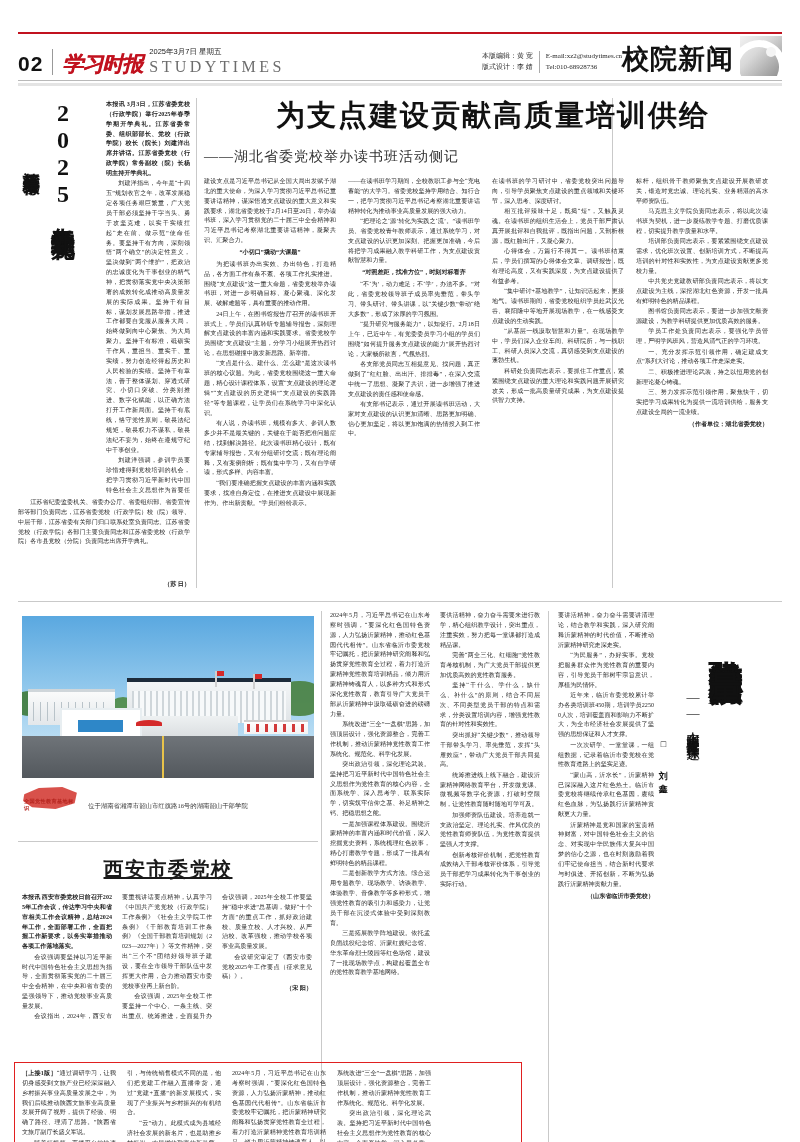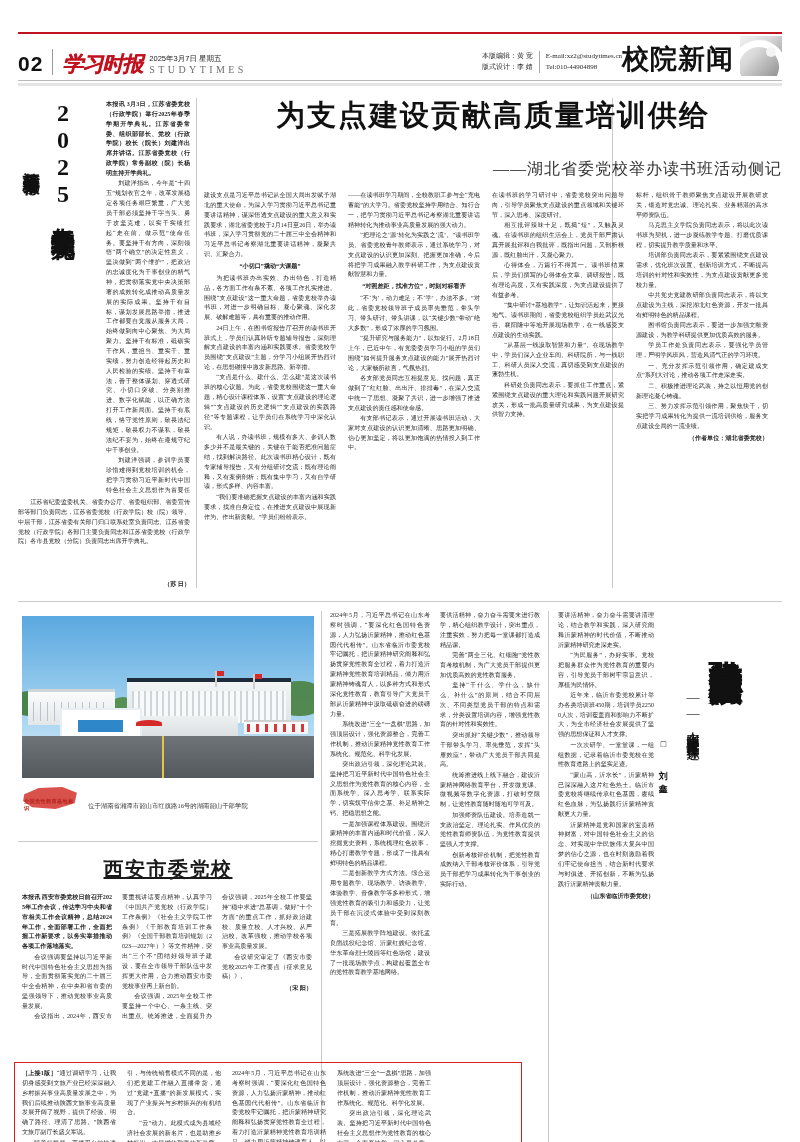--- a/index.html
+++ b/index.html
@@ -24,7 +24,7 @@
              padding-bottom: 3px; text-shadow: 0.4px 0 0 #c1121f; }
   .logo-txt { margin-left: 7px; padding-bottom: 2px; }
   .logo-date { font-family: "Liberation Sans", sans-serif; font-size: 7.5px; color: #222; line-height: 1.3; }
-  .logo-en { font-family: "Liberation Serif", serif; font-size: 10px; letter-spacing: 3.4px;
+  .logo-en { font-family: "Liberation Serif", serif; font-size: 16px; letter-spacing: 3.4px;
              color: #6d6d6d; line-height: 1.2; }
   .mh-spacer { flex: 1; }
   .mh-credits { font-size: 7px; line-height: 1.55; color: #2a2a2a; display: flex; gap: 6px;

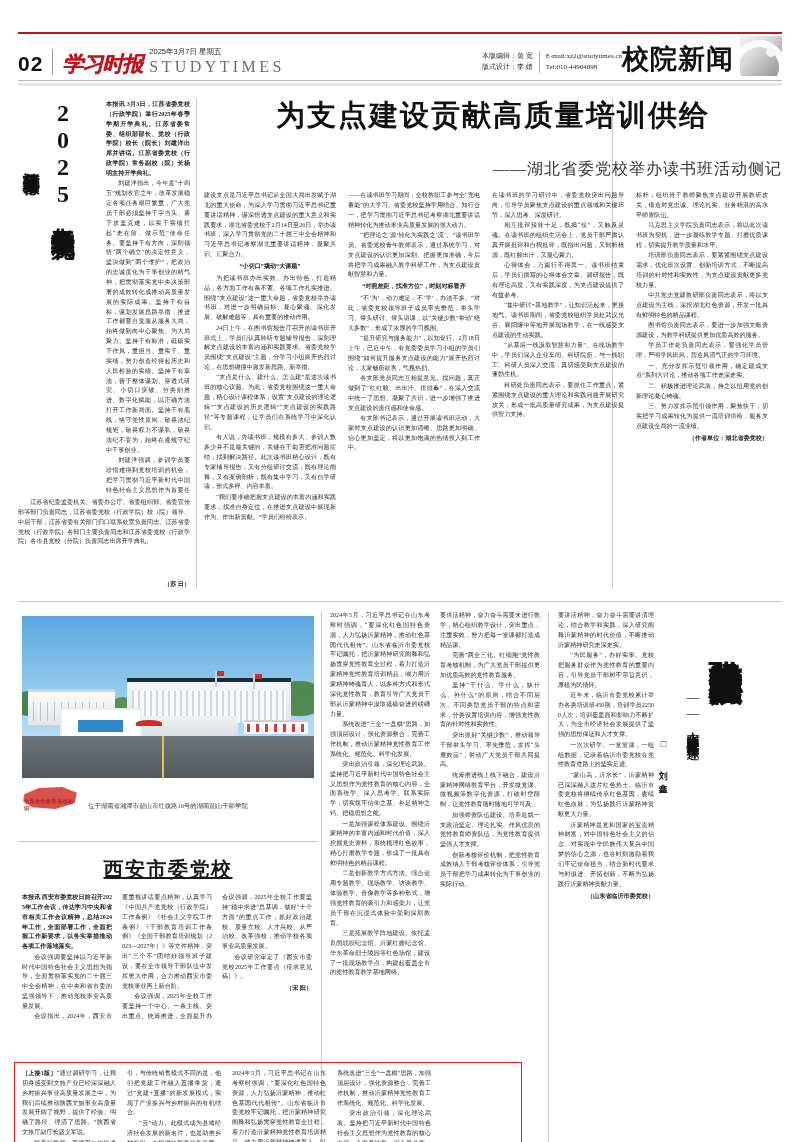--- a/index.html
+++ b/index.html
@@ -134,7 +134,7 @@
         <div class="cred-sep"></div>
         <div class="cred-col">
           <div>E-mail:xz2@studytimes.cn</div>
-          <div>Tel:010-44904898</div>
+          <div>Tel:010-68928736</div>
         </div>
       </div>
       <div class="mh-section">校院新闻</div>

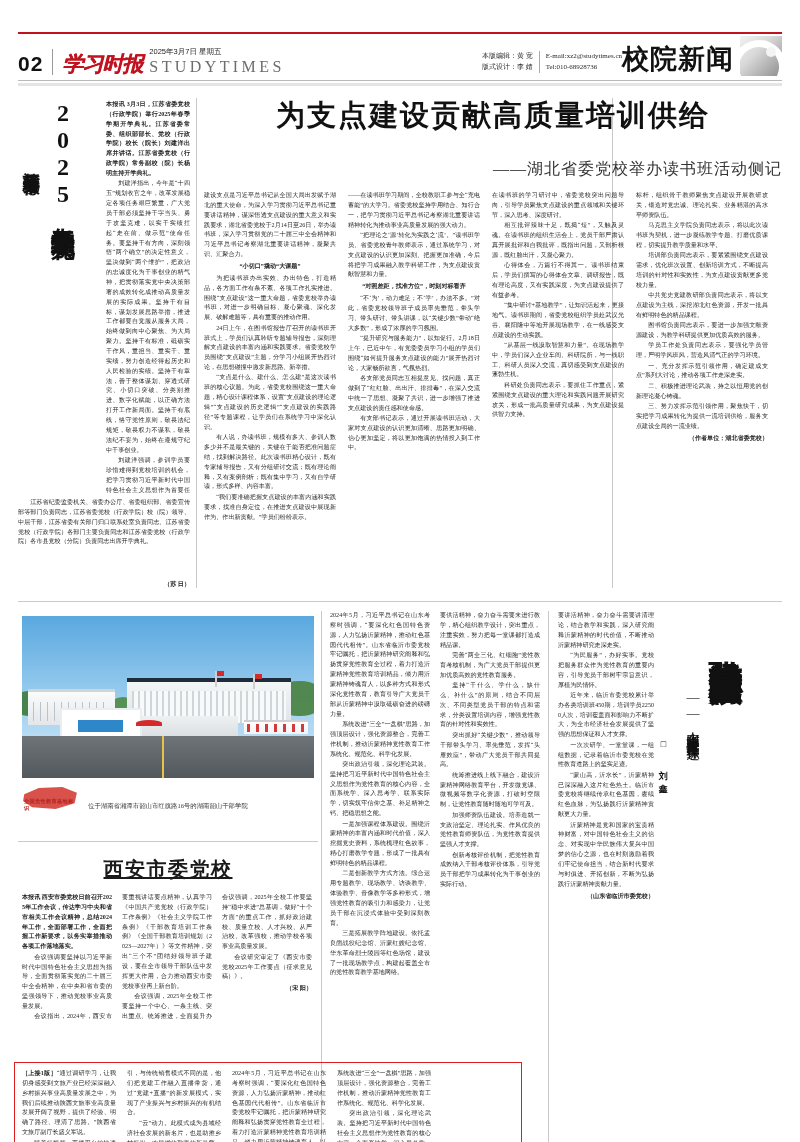--- a/index.html
+++ b/index.html
@@ -63,8 +63,8 @@
   
   .hl-main { font-family: "Liberation Sans", sans-serif; font-weight: 700;
              font-size: 29px; letter-spacing: 2px; text-align: center; color: #111; }
-  .hl-sub { font-family: "Liberation Serif", serif; font-size: 16px; text-align: right;
-            color: #333; margin-top: 23px; letter-spacing: 1px; }
+  .hl-sub { font-family: "Liberation Serif", serif; font-size: 14px; text-align: left;
+            color: #333; margin-top: 12px; letter-spacing: 1px; }
 
   .hl-block2 { font-family: "Liberation Sans", sans-serif; font-weight: 700;
                font-size: 20px; line-height: 1.35; letter-spacing: 1.5px; text-align: center; text-decoration: underline; }

